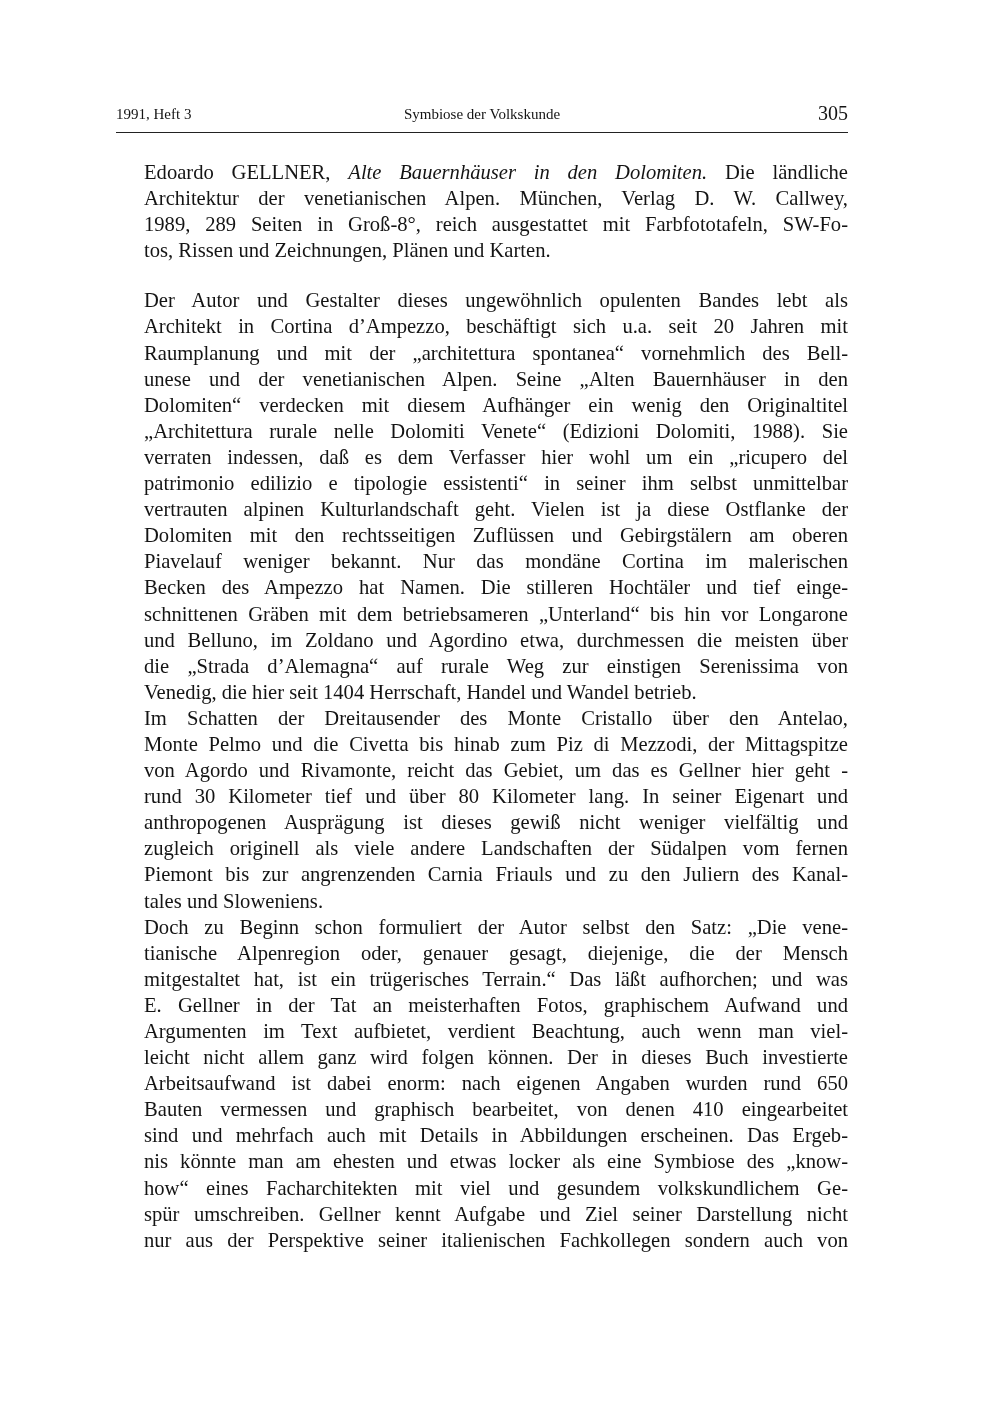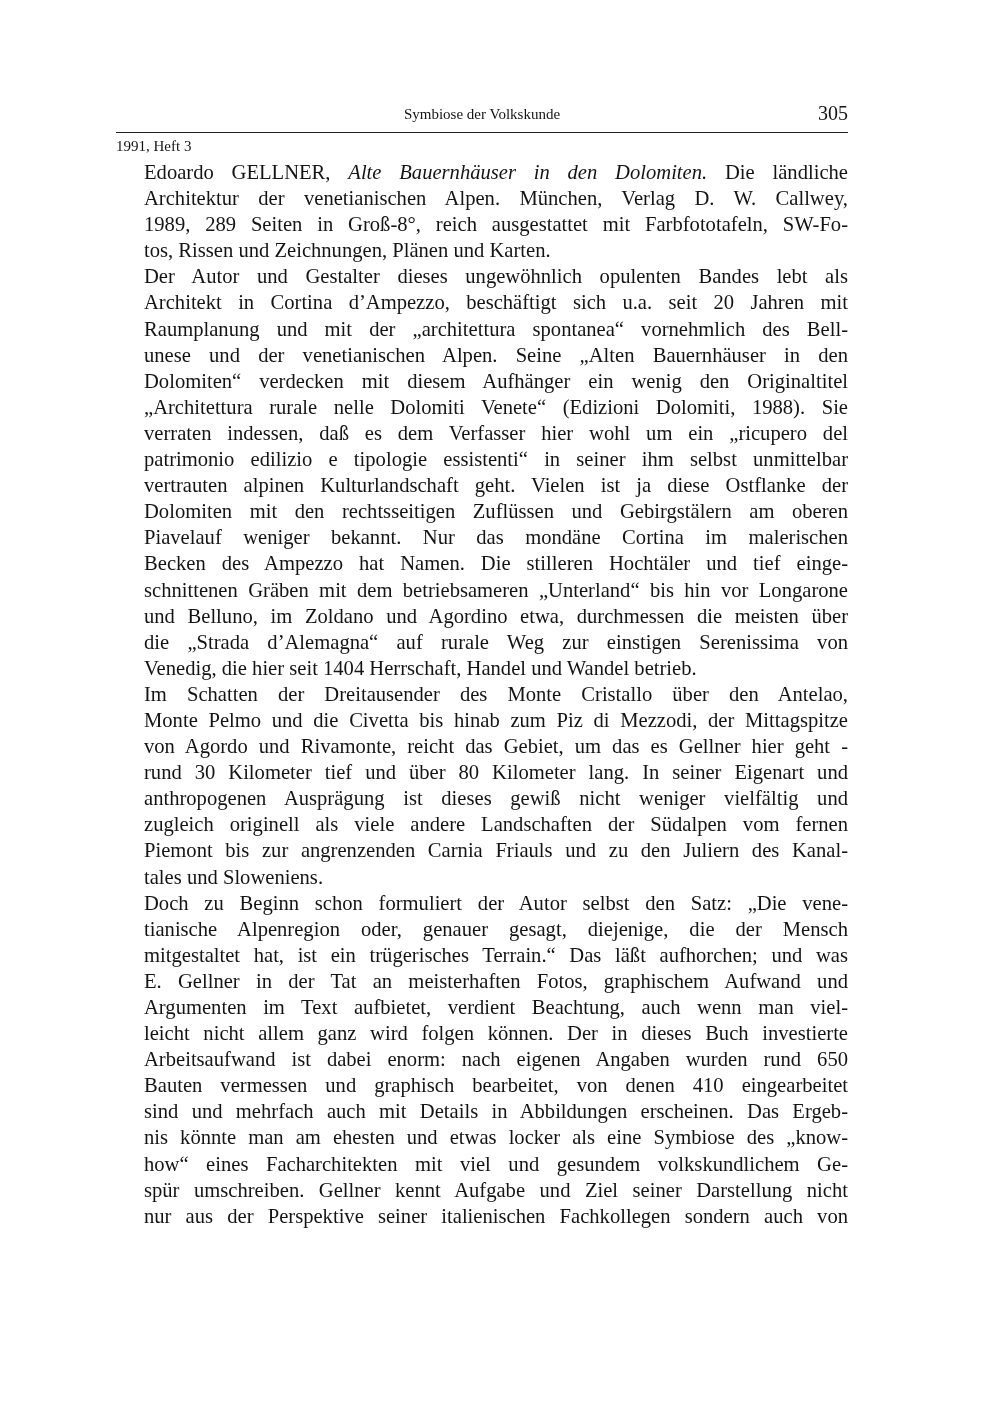--- a/index.html
+++ b/index.html
@@ -13,7 +13,7 @@
       border-bottom: 1.5px solid #222;
       font-size: 15px;
     }
-    .rh-left { position: absolute; left: 0; top: 6px; margin-top: 32px; }
+    .rh-left { position: absolute; left: 0; top: 6px; }
     .rh-center { position: absolute; left: 0; right: 0; top: 6px; text-align: center; }
     .rh-right { position: absolute; right: 0; top: 2px; font-size: 20px; }
     .body-text { margin-top: 26px; font-size: 20.6px; line-height: 26.1px; }

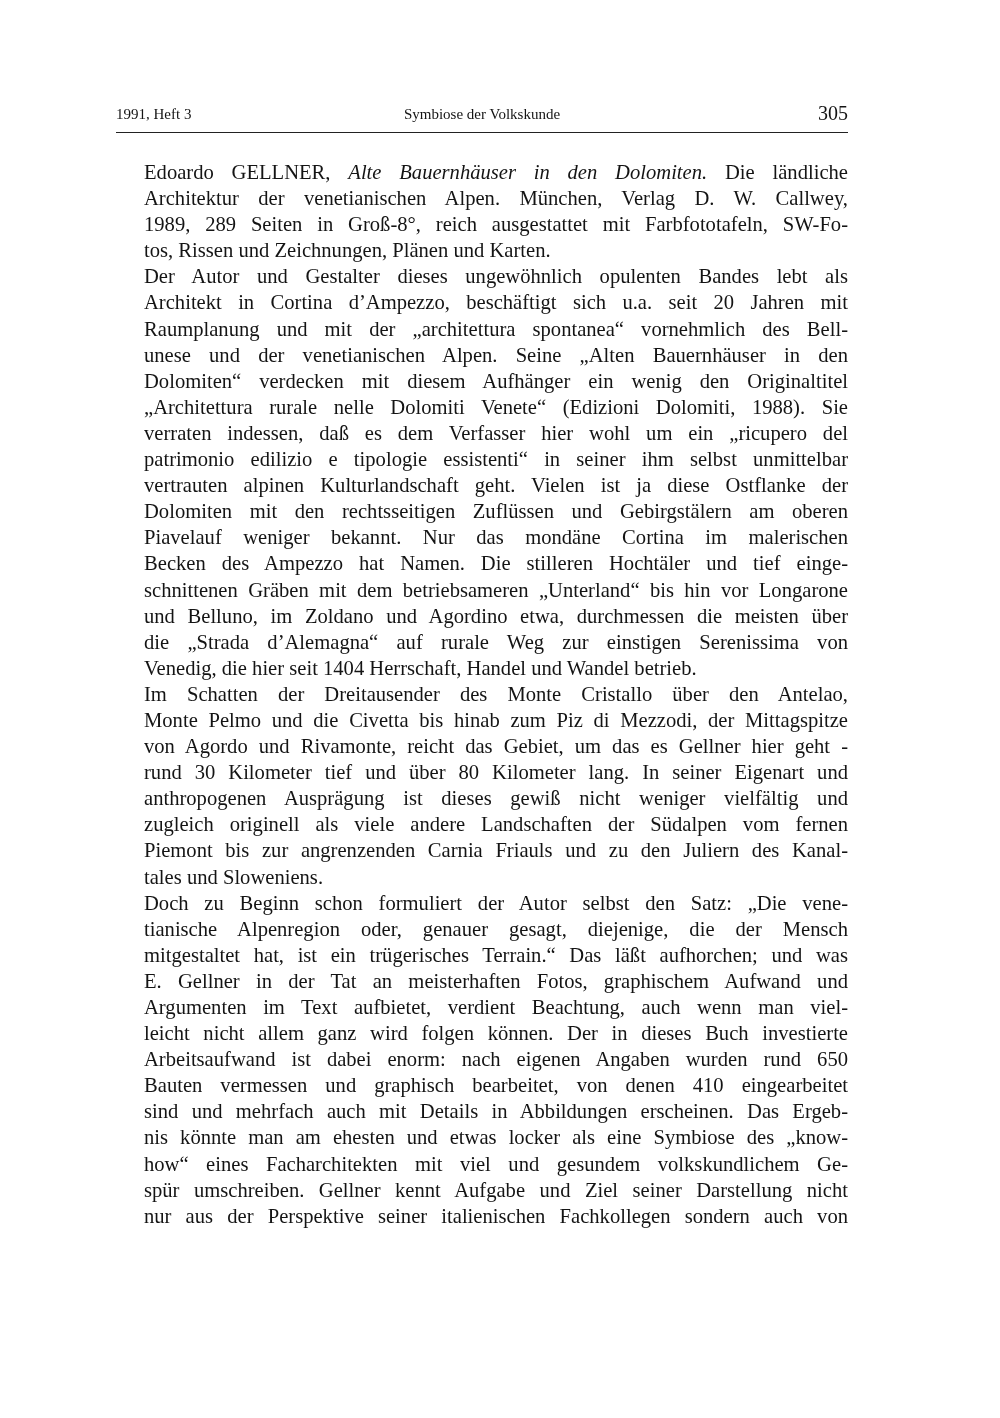--- a/index.html
+++ b/index.html
@@ -19,7 +19,7 @@
     .body-text { margin-top: 26px; font-size: 20.6px; line-height: 26.1px; }
     .para { margin: 0; text-align: justify; text-indent: 28px; hyphens: manual; }
     .para + .para { margin-top: 0; }
-    .para.gap { }
+    .para.gap { margin-top: 24px; }
     .line { display: block; text-align: justify; text-align-last: justify; white-space: nowrap; }
     .line.first { text-indent: 28px; }
     .line.last { text-align-last: left; }

